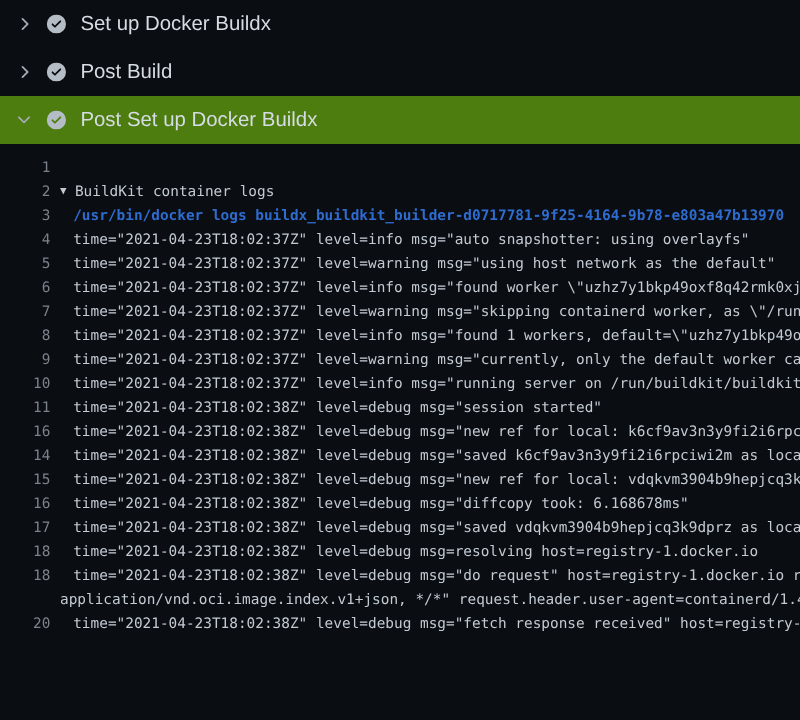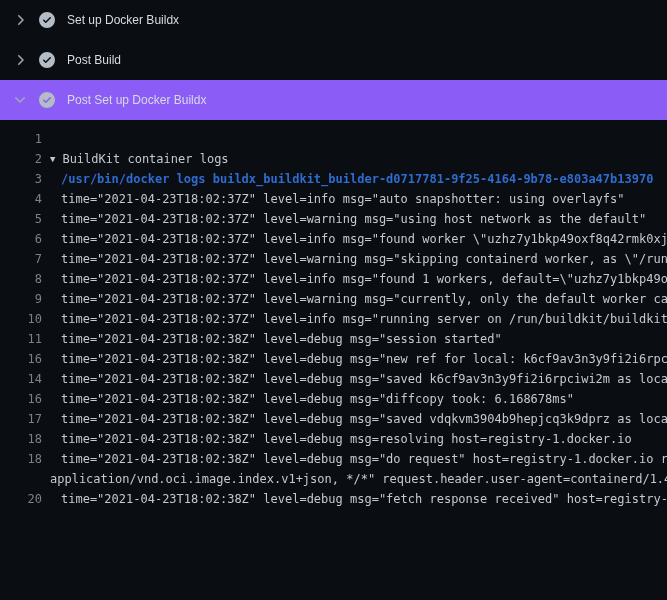--- a/index.html
+++ b/index.html
@@ -21,7 +21,7 @@
     padding: 0 12px;
     cursor: pointer;
     font-family: "Liberation Sans", sans-serif;
-    font-size: 12px;
+    font-size: 17px;
     color: #d6dce3;
   }
   .step.expanded { background: #8b5cf6; }

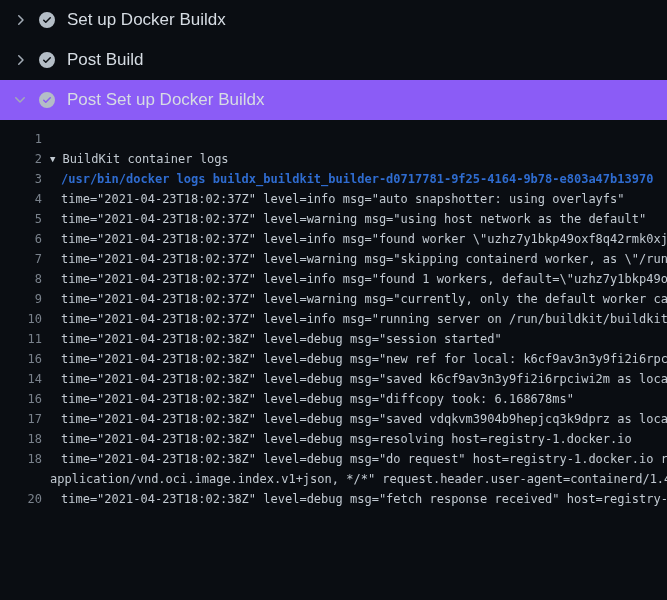--- a/index.html
+++ b/index.html
@@ -24,7 +24,7 @@
     font-size: 17px;
     color: #d6dce3;
   }
-  .step.expanded { background: #8b5cf6; }
+  .step.expanded { background: #4d7c0f; }
   .step .chev {
     width: 16px; height: 16px;
     display: inline-flex;

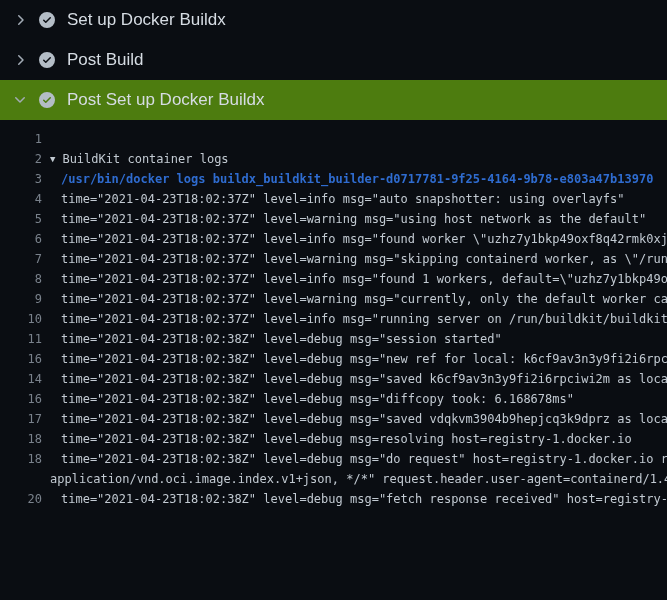--- a/index.html
+++ b/index.html
@@ -190,6 +190,10 @@
     <span class="content indent1">time="2021-04-23T18:02:38Z" level=debug msg="saved k6cf9av3n3y9fi2i6rpciwi2m as loca</span>
   </div>
 
+  <div class="row">
+    <span class="num">15</span>
+    <span class="content indent1">time="2021-04-23T18:02:38Z" level=debug msg="new ref for local: vdqkvm3904b9hepjcq3k</span>
+  </div>
 
   <div class="row">
     <span class="num">16</span>

